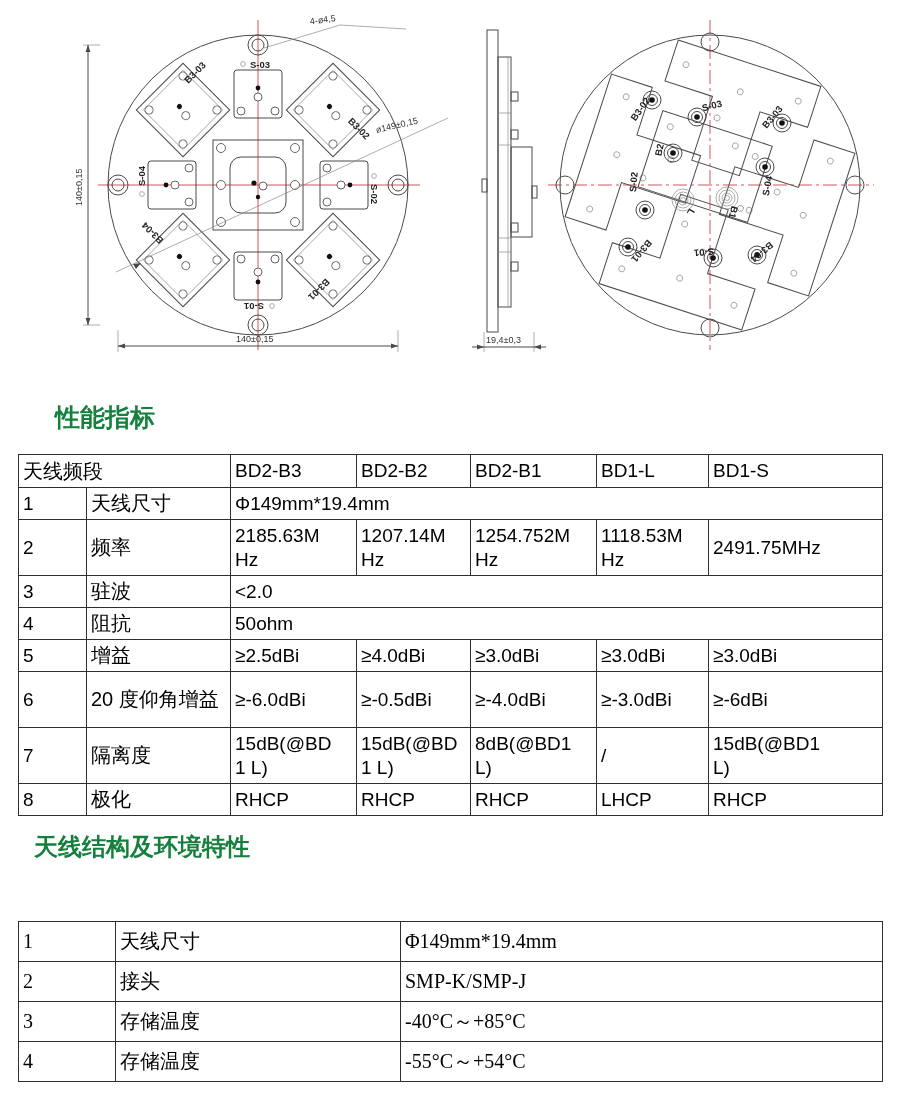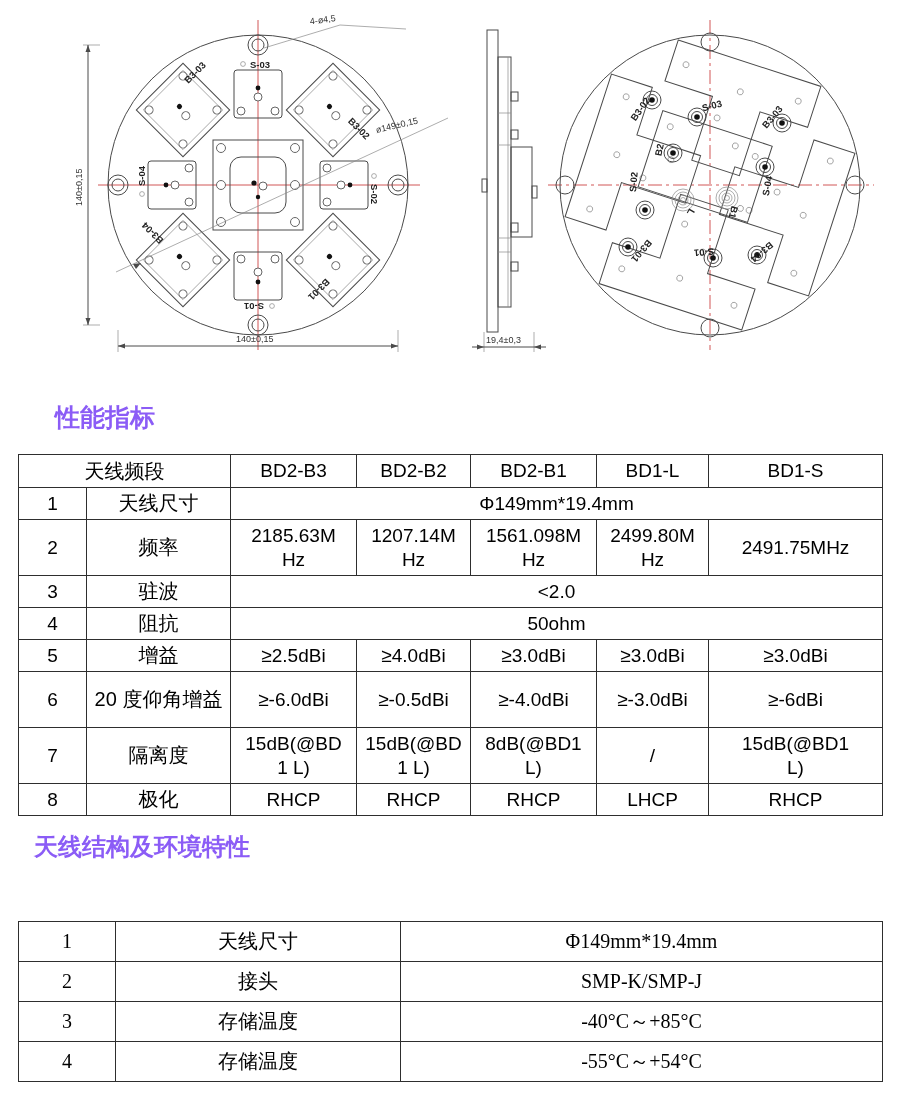--- a/index.html
+++ b/index.html
@@ -19,7 +19,7 @@
   .dotb{fill:#111;}
   h2.sec{
     font-family:"Liberation Serif","DejaVu Serif",serif;
-    font-weight:600;color:#8b5cf6;
+    font-weight:600;color:#15803d;
   }
   #heading1{font-size:25px;margin:26px 0 0 55px;}
   #heading2{font-size:24px;margin:15px 0 0 34px;}

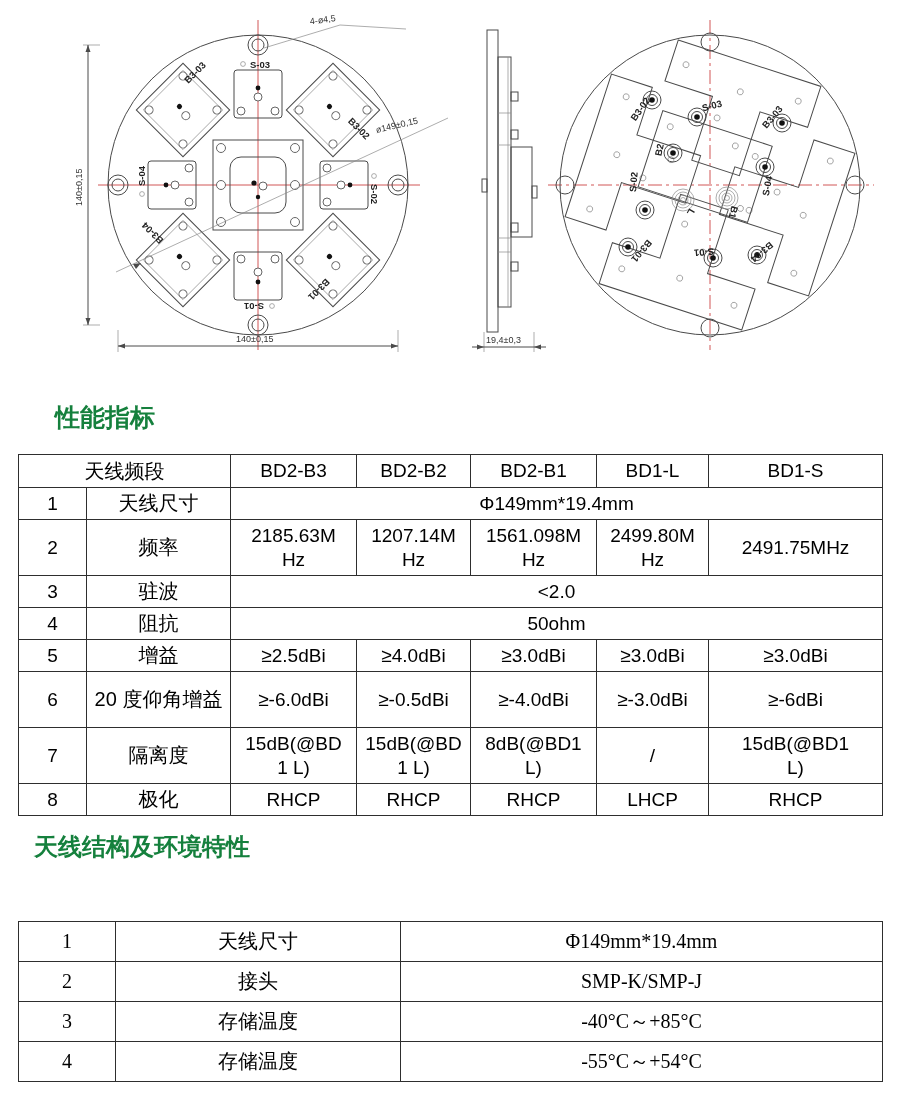--- a/index.html
+++ b/index.html
@@ -23,7 +23,7 @@
   }
   #heading1{font-size:25px;margin:26px 0 0 55px;}
   #heading2{font-size:24px;margin:15px 0 0 34px;}
-  table{border-collapse:collapse;table-layout:fixed;margin-left:18px;text-align:center;}
+  table{border-collapse:collapse;table-layout:fixed;margin-left:18px;}
   td{border:1px solid #2e2e2e;padding:1px 4px;vertical-align:middle;overflow:hidden;}
   #perf-table{width:864px;margin-top:20px;font-size:19px;color:#000;}
   #perf-table td{white-space:pre-line;line-height:1.25;}

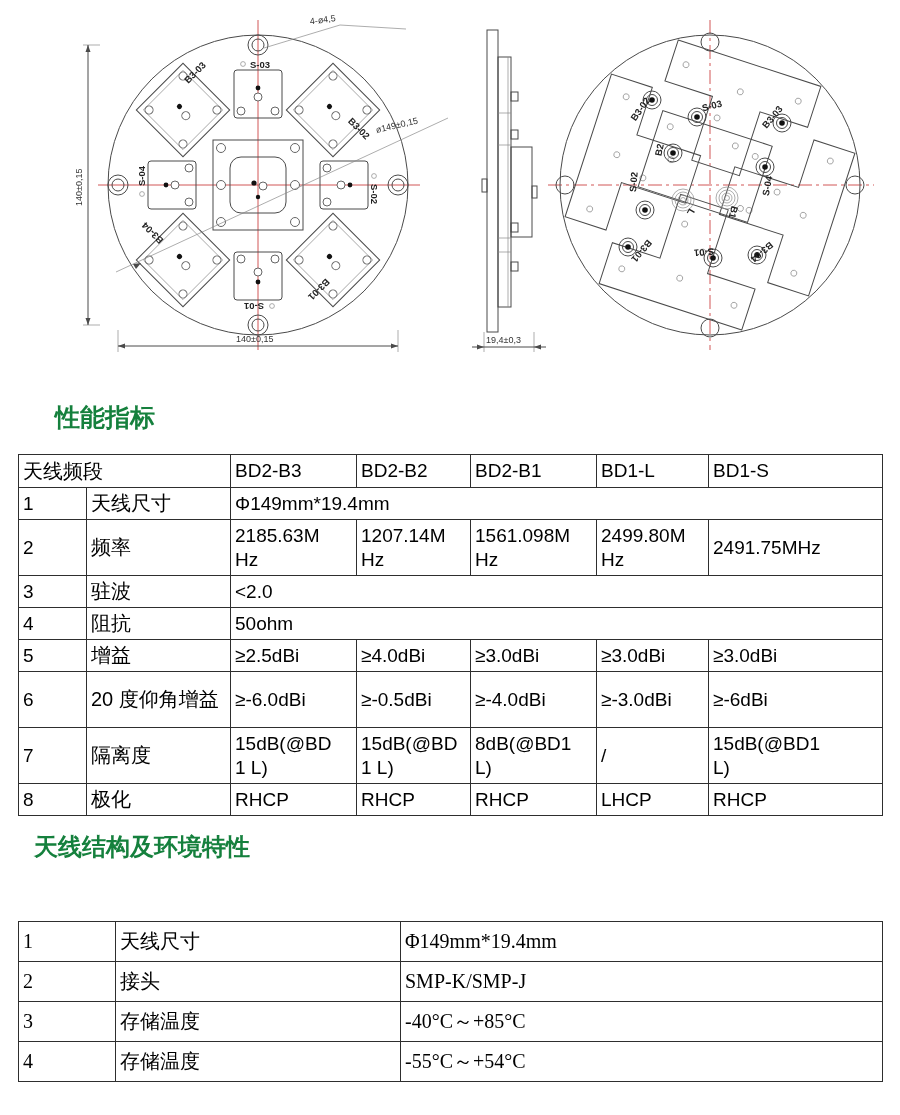--- a/index.html
+++ b/index.html
@@ -371,7 +371,7 @@
 Hz</td>
     <td>1207.14M
 Hz</td>
-    <td>1561.098M
+    <td>1254.752M
 Hz</td>
     <td>2499.80M
 Hz</td>

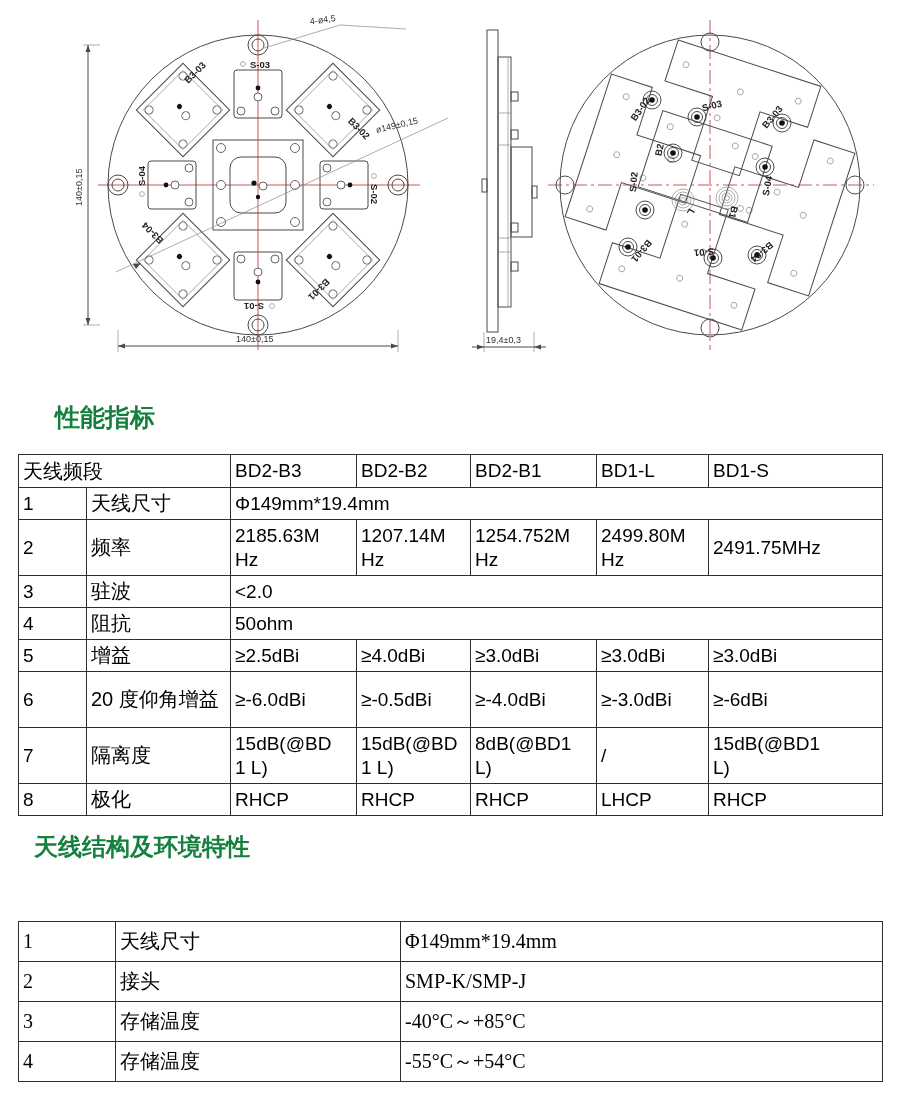--- a/index.html
+++ b/index.html
@@ -373,7 +373,7 @@
 Hz</td>
     <td>1254.752M
 Hz</td>
-    <td>2499.80M
+    <td>1118.53M
 Hz</td>
     <td>2491.75MHz</td>
   </tr>

